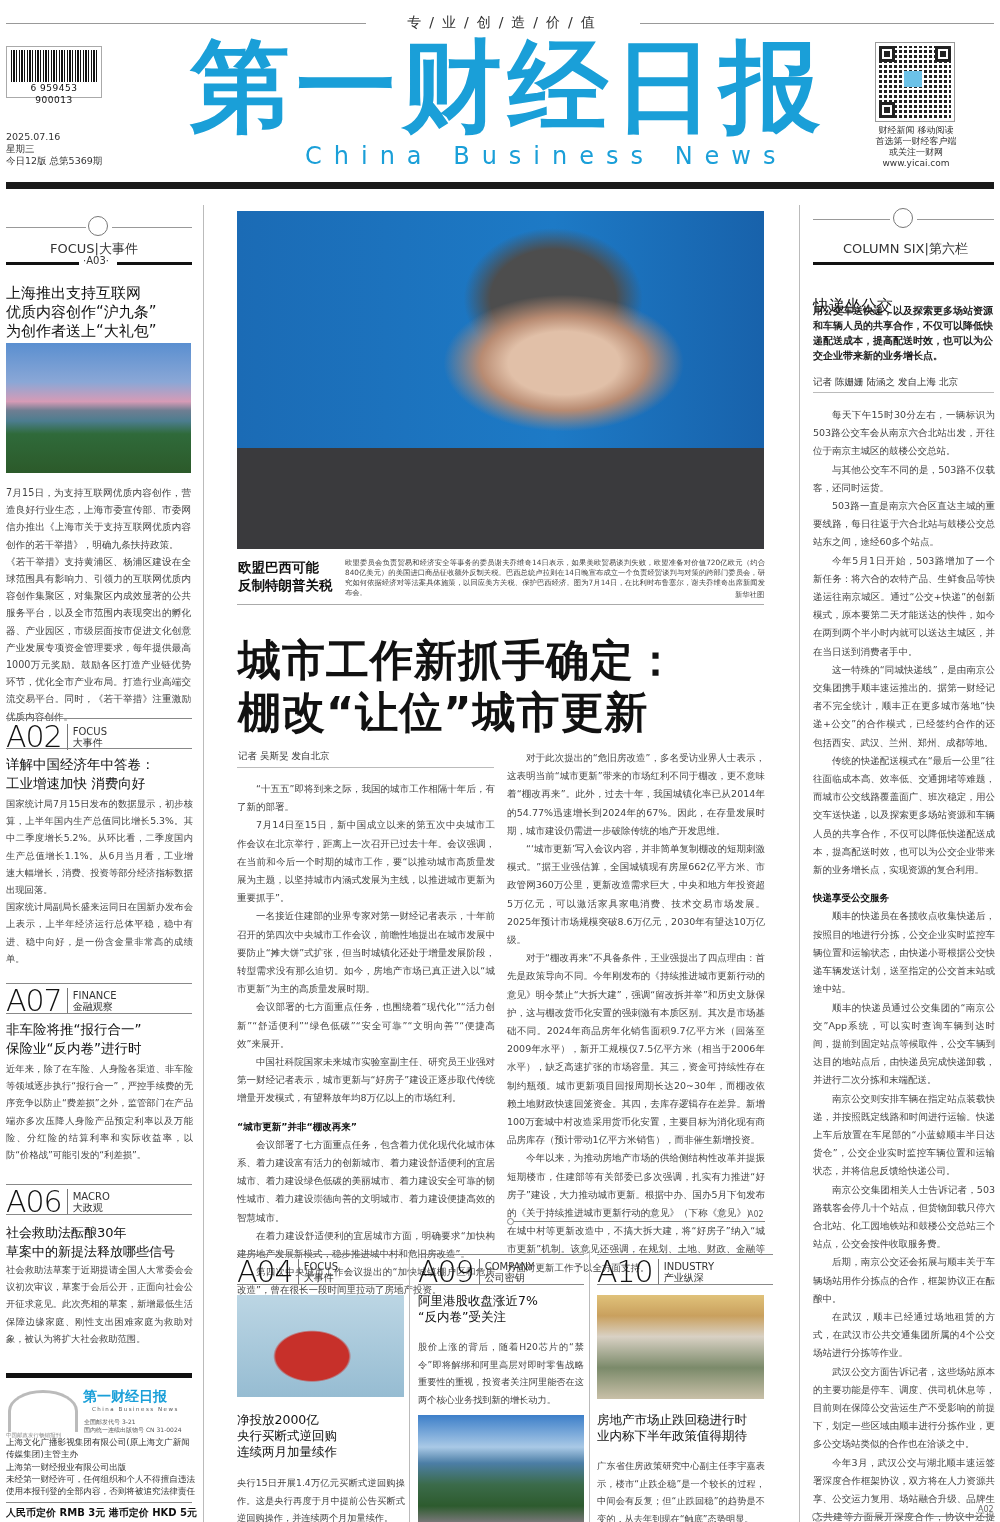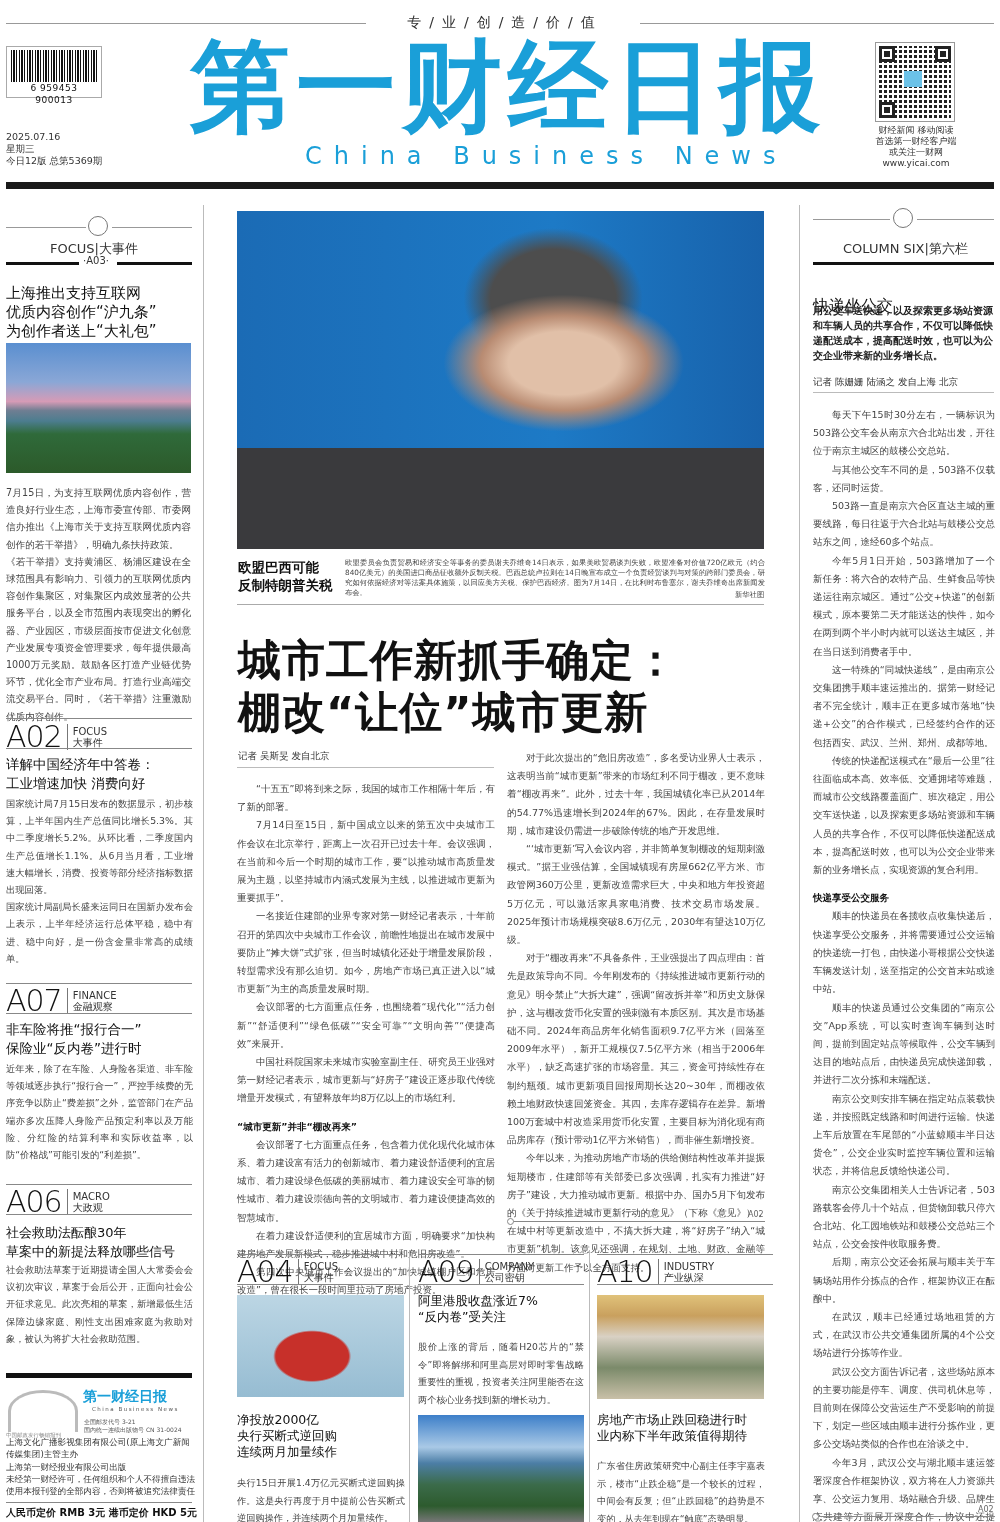--- a/index.html
+++ b/index.html
@@ -299,7 +299,7 @@
     <p>这一特殊的“同城快递线”，是由南京公交集团携手顺丰速运推出的。据第一财经记者不完全统计，顺丰正在更多城市落地“快递+公交”的合作模式，已经签约合作的还包括西安、武汉、兰州、郑州、成都等地。</p>
     <p>传统的快递配送模式在“最后一公里”往往面临成本高、效率低、交通拥堵等难题，而城市公交线路覆盖面广、班次稳定，用公交车送快递，以及探索更多场站资源和车辆人员的共享合作，不仅可以降低快递配送成本，提高配送时效，也可以为公交企业带来新的业务增长点，实现资源的复合利用。</p>
     <h4>快递享受公交服务</h4>
-    <p>顺丰的快递员在各揽收点收集快递后，快递享受公交服务，并将需要通过公交运输的快递统一打包，由快递小哥根据公交快递车辆发送计划，送至指定的公交首末站或途中站。</p>
+    <p>顺丰的快递员在各揽收点收集快递后，按照目的地进行分拣，公交企业实时监控车辆位置和运输状态，由快递小哥根据公交快递车辆发送计划，送至指定的公交首末站或途中站。</p>
     <p>顺丰的快递员通过公交集团的“南京公交”App系统，可以实时查询车辆到达时间，提前到固定站点等候取件，公交车辆到达目的地站点后，由快递员完成快递卸载，并进行二次分拣和末端配送。</p>
     <p>南京公交则安排车辆在指定站点装载快递，并按照既定线路和时间进行运输。快递上车后放置在车尾部的“小蓝鲸顺丰半日达货仓”，公交企业实时监控车辆位置和运输状态，并将信息反馈给快递公司。</p>
     <p>南京公交集团相关人士告诉记者，503路载客会停几十个站点，但货物卸载只停六合北站、化工园地铁站和鼓楼公交总站三个站点，公交会按件收取服务费。</p>

